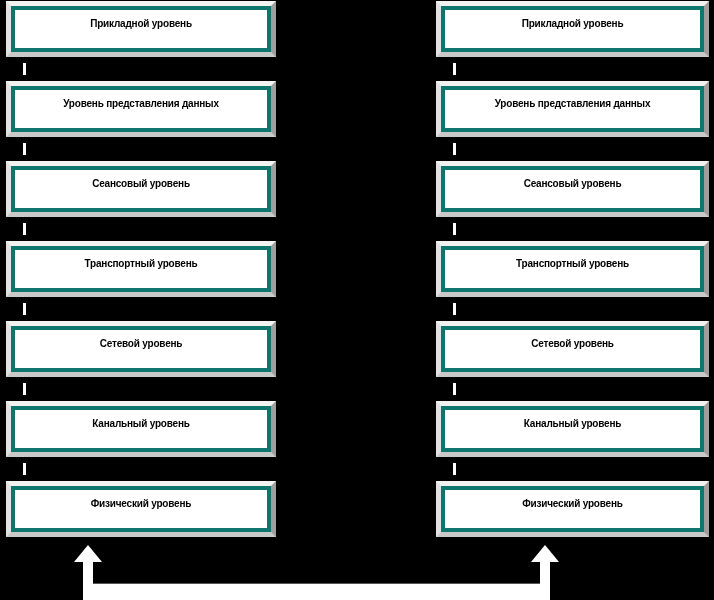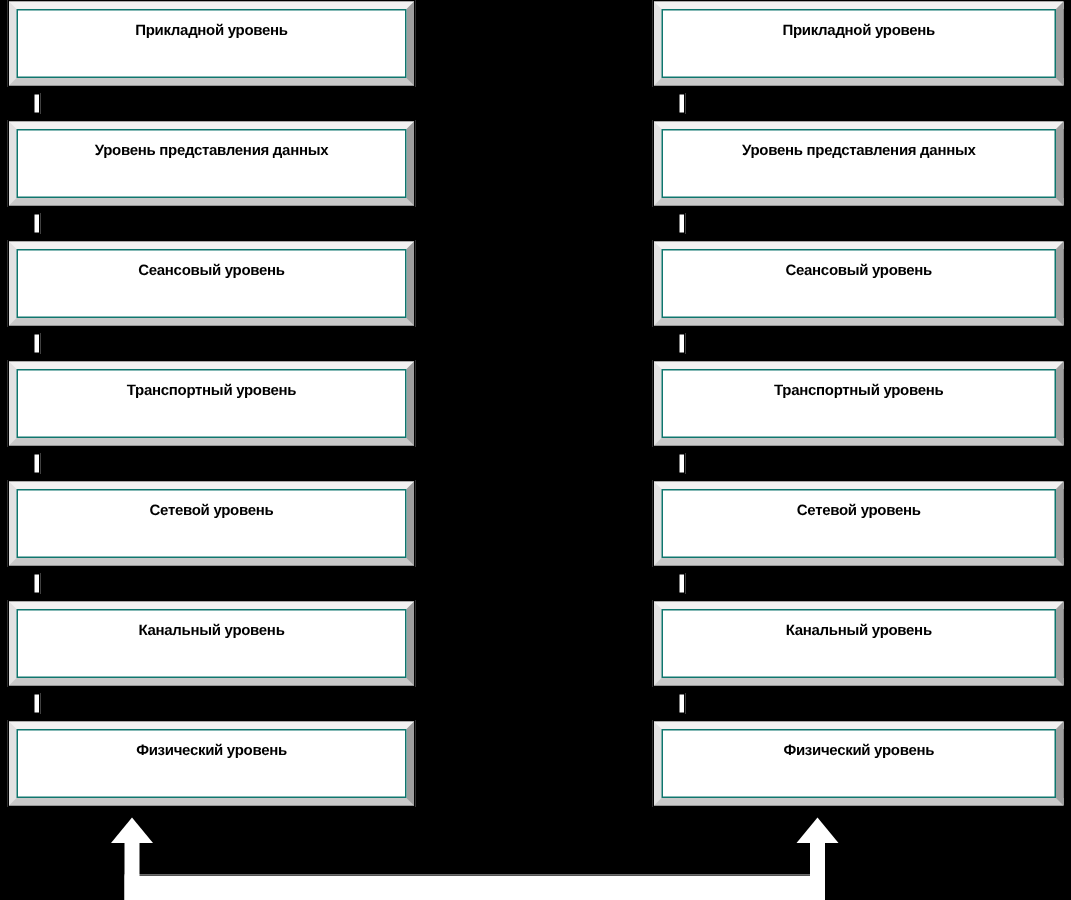--- a/index.html
+++ b/index.html
@@ -38,7 +38,7 @@
     position:absolute;
     left:5px;top:5px;right:5px;bottom:5px;
     background:#ffffff;
-    border:1px solid #0f766e;
+    border:4px solid #0f766e;
     box-sizing:border-box;
     display:flex;align-items:flex-start;justify-content:center;
     padding-top:8px;

